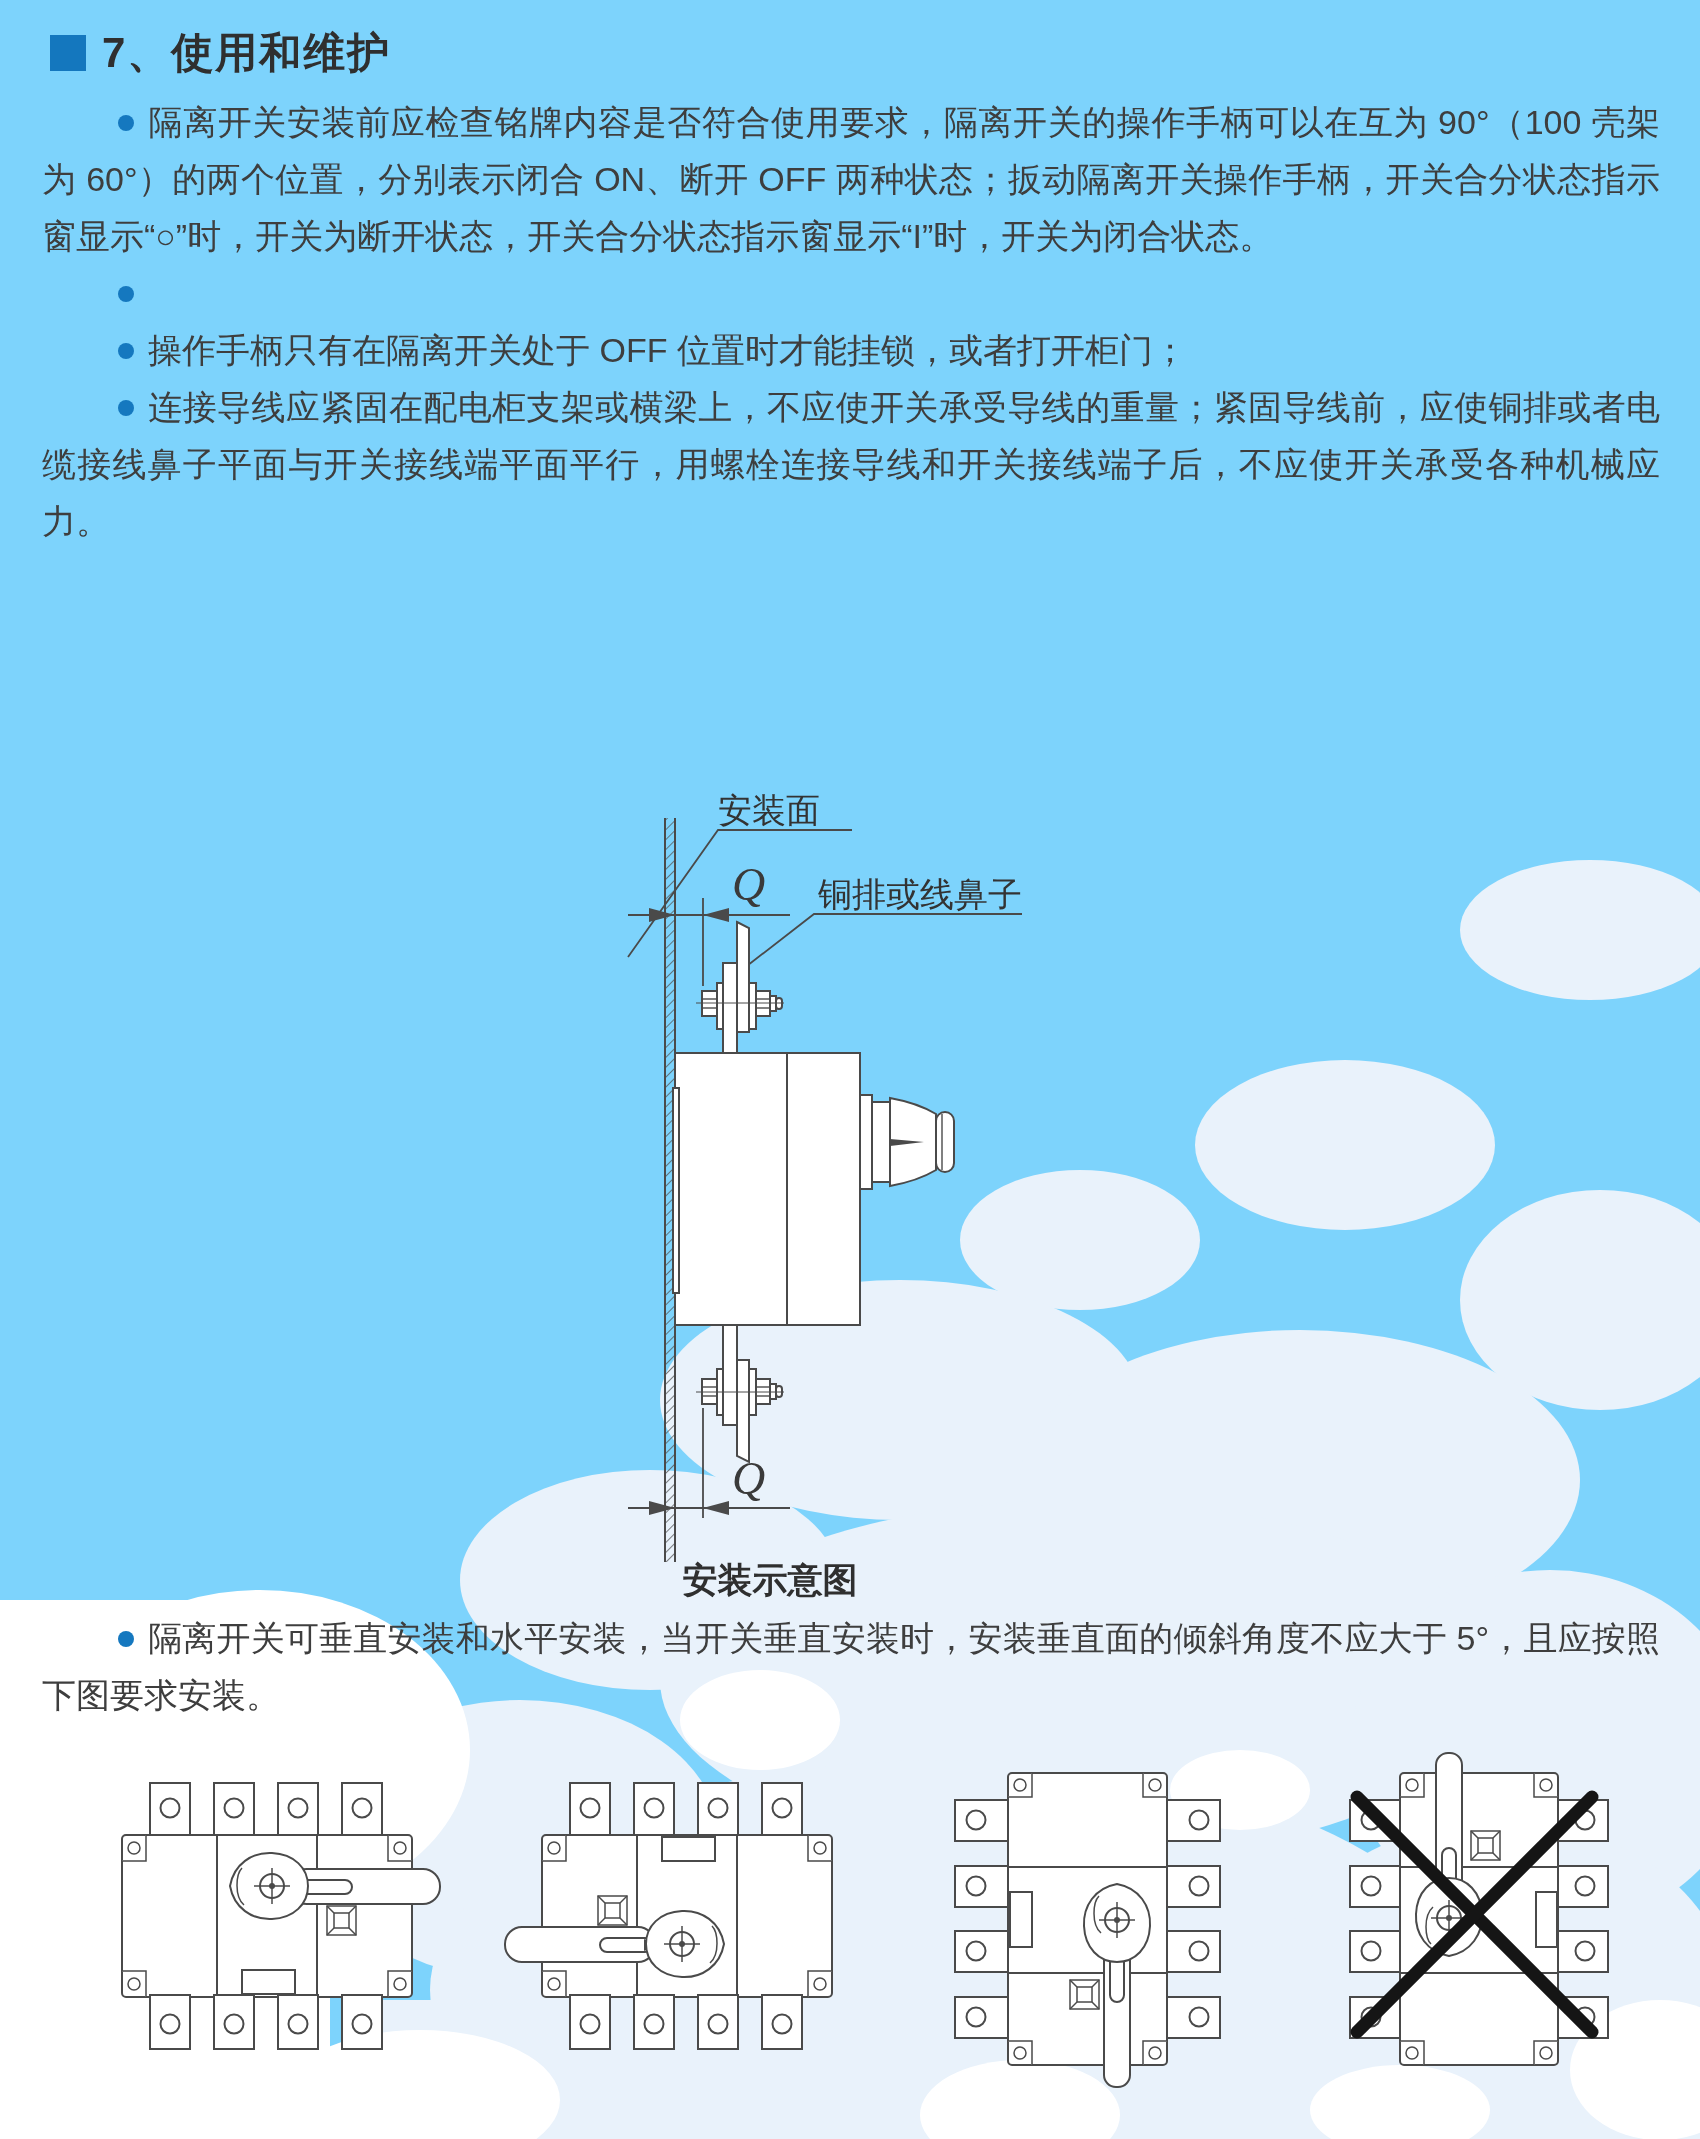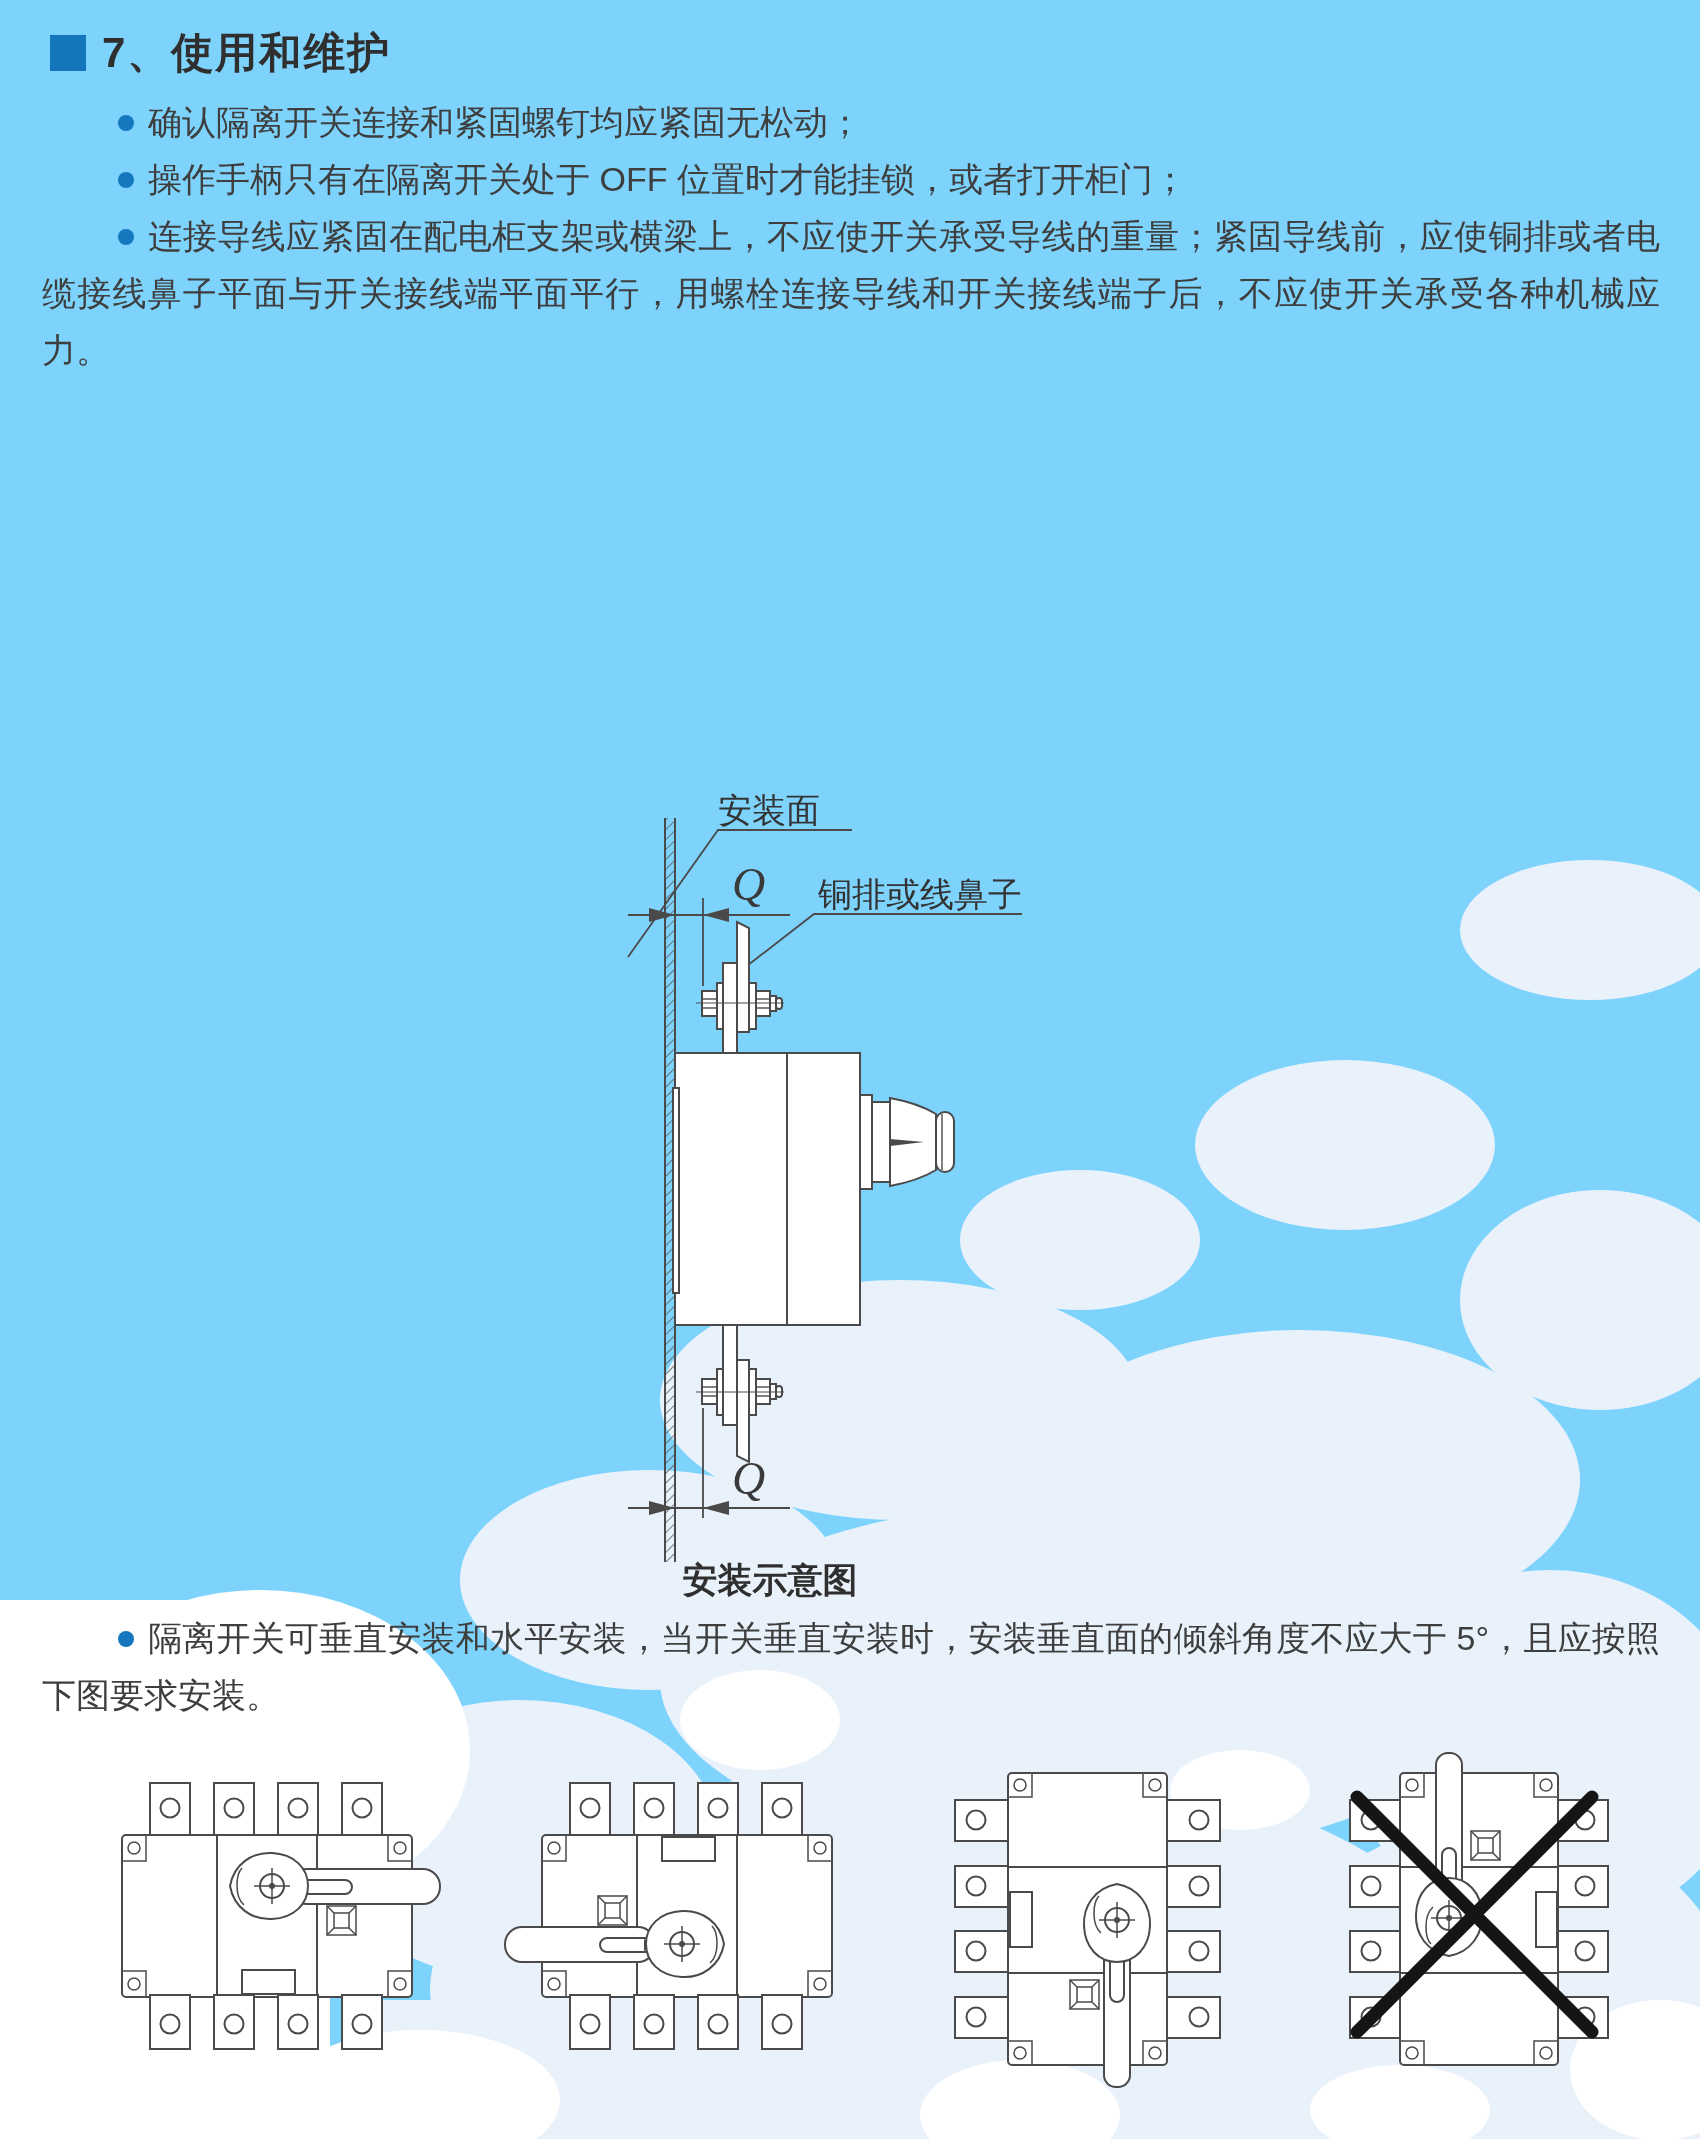--- a/index.html
+++ b/index.html
@@ -69,6 +69,7 @@
   </div>
 
   <div class="bodytext">
+    <p><span class="dot"></span><span>隔离开关安装前应检查铭牌内容是否符合使用要求，隔离开关的操作手柄可以在互为 90°（100 壳架为 60°）的两个位置，分别表示闭合 ON、断开 OFF 两种状态；扳动隔离开关操作手柄，开关合分状态指示窗显示“○”时，开关为断开状态，开关合分状态指示窗显示“I”时，开关为闭合状态。</span></p>
     <p><span class="dot"></span><span>确认隔离开关连接和紧固螺钉均应紧固无松动；</span></p>
     <p><span class="dot"></span><span>操作手柄只有在隔离开关处于 OFF 位置时才能挂锁，或者打开柜门；</span></p>
     <p><span class="dot"></span><span>连接导线应紧固在配电柜支架或横梁上，不应使开关承受导线的重量；紧固导线前，应使铜排或者电缆接线鼻子平面与开关接线端平面平行，用螺栓连接导线和开关接线端子后，不应使开关承受各种机械应力。</span></p>

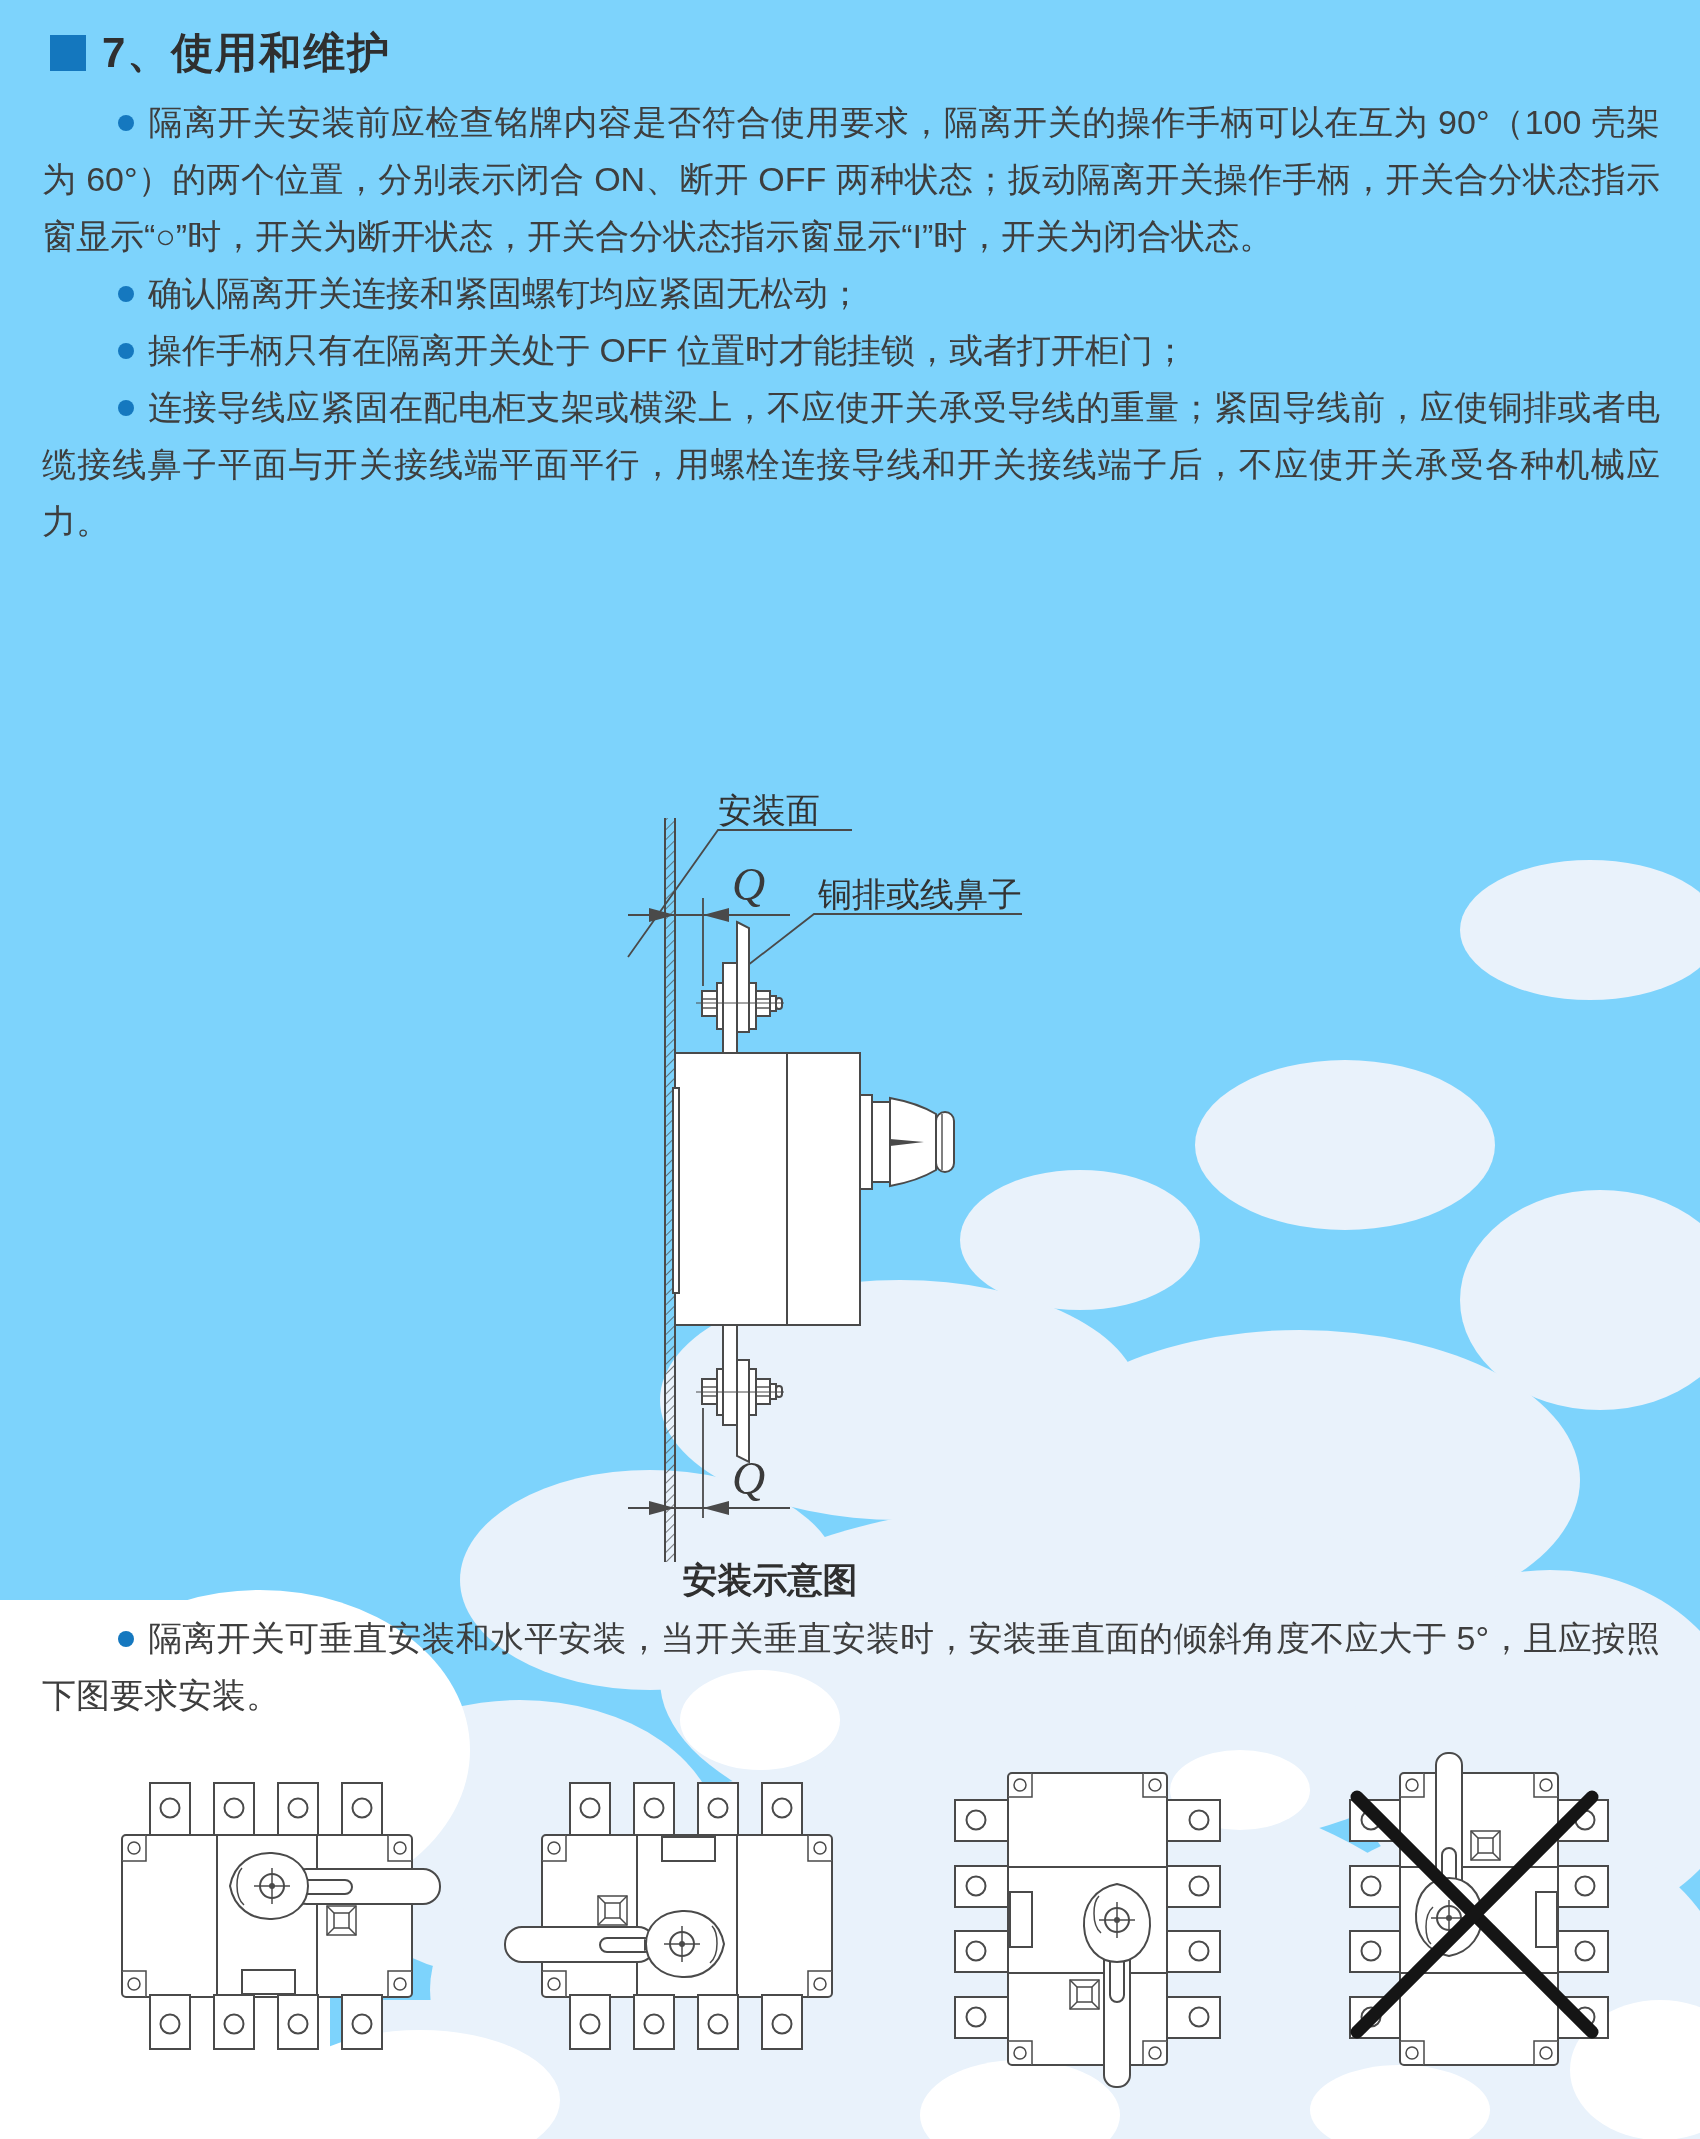--- a/index.html
+++ b/index.html
@@ -70,7 +70,7 @@
 
   <div class="bodytext">
     <p><span class="dot"></span><span>隔离开关安装前应检查铭牌内容是否符合使用要求，隔离开关的操作手柄可以在互为 90°（100 壳架为 60°）的两个位置，分别表示闭合 ON、断开 OFF 两种状态；扳动隔离开关操作手柄，开关合分状态指示窗显示“○”时，开关为断开状态，开关合分状态指示窗显示“I”时，开关为闭合状态。</span></p>
-    <p><span class="dot"></span><span>确认隔离开关连接和紧固螺钉均应紧固无松动；</span></p>
+    <p><span class="dot"></span></p>
     <p><span class="dot"></span><span>操作手柄只有在隔离开关处于 OFF 位置时才能挂锁，或者打开柜门；</span></p>
     <p><span class="dot"></span><span>连接导线应紧固在配电柜支架或横梁上，不应使开关承受导线的重量；紧固导线前，应使铜排或者电缆接线鼻子平面与开关接线端平面平行，用螺栓连接导线和开关接线端子后，不应使开关承受各种机械应力。</span></p>
   </div>

